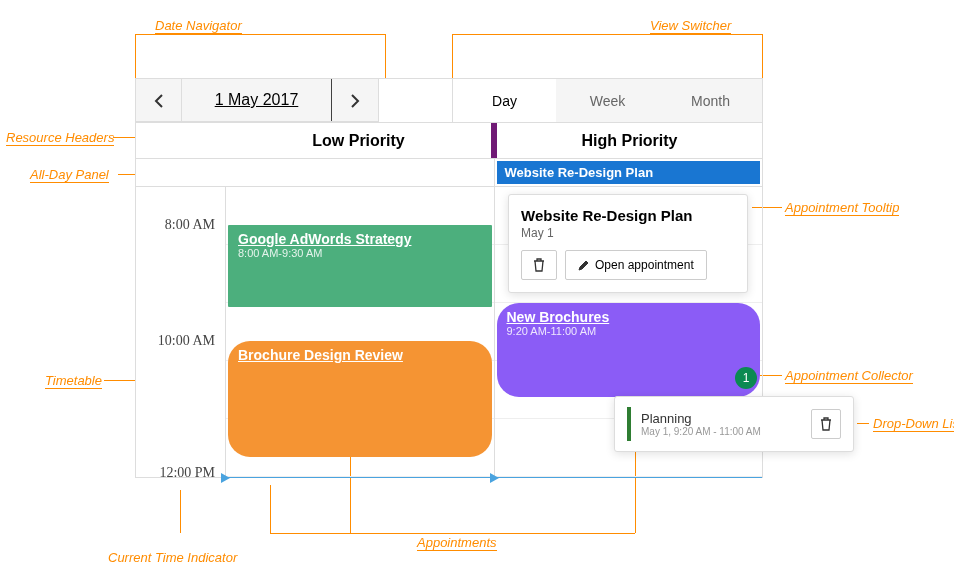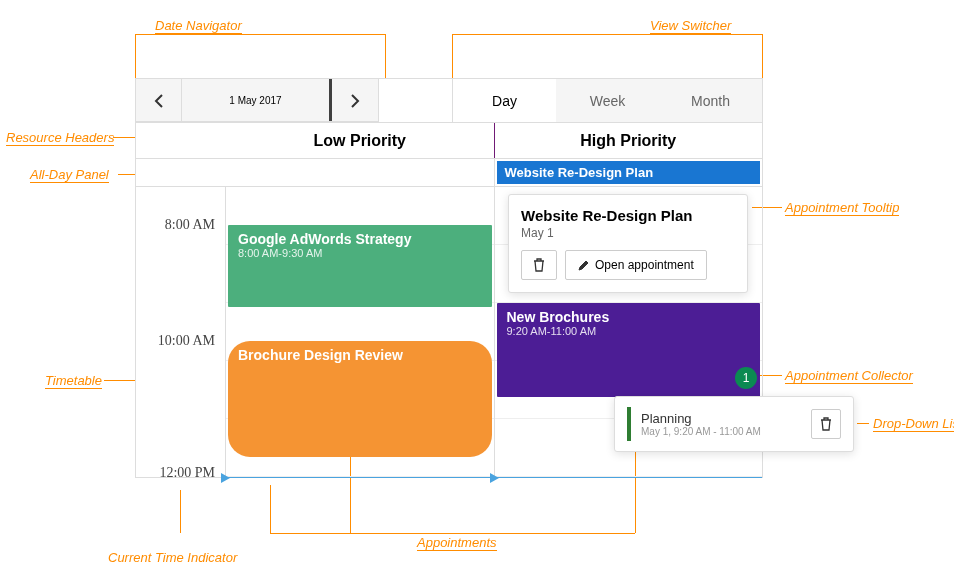--- a/index.html
+++ b/index.html
@@ -10,7 +10,7 @@
 .toolbar { display:flex; height:44px; border-bottom:1px solid #ddd; }
 .navgrp { display:flex; background:#f5f5f5; border:1px solid #ddd; border-top:none; border-left:none; }
 .navbtn { width:46px; height:43px; display:flex; align-items:center; justify-content:center; border-right:1px solid #ddd; cursor:pointer; }
-.navdate { width:150px; display:flex; align-items:center; justify-content:center; font-size:10px; border-right:3px solid #404040; }
+.navdate { width:150px; display:flex; align-items:center; justify-content:center; font-size:16px; border-right:1px solid #404040;text-decoration:underline; }
 .spacer { flex:1; }
 .tabs { display:flex; background:#f5f5f5; border-left:1px solid #ddd; }
 .tab { width:103px; display:flex; align-items:center; justify-content:center; font-size:14px; cursor:pointer; color:#666; }

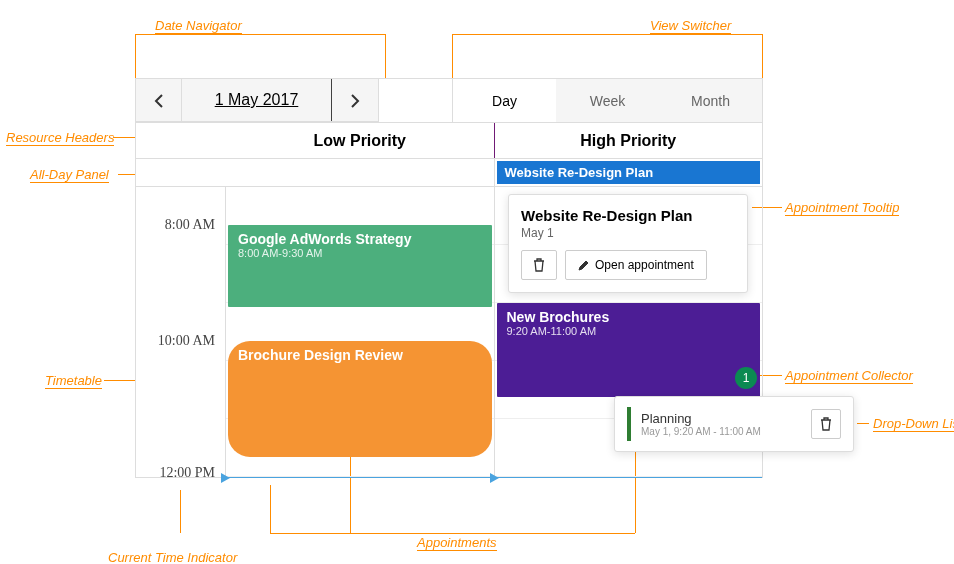--- a/index.html
+++ b/index.html
@@ -18,7 +18,7 @@
 .headers { display:flex; height:36px; border-bottom:1px solid #ddd; }
 .timespacer { width:90px; }
 .rhead { flex:1; display:flex; align-items:center; justify-content:center; font-weight:bold; font-size:16px; }
-.rhead+.rhead { border-left:1px solid #701a75;text-align:right; }
+.rhead+.rhead { border-left:6px solid #701a75;text-align:right; }
 .allday { display:flex; height:28px; border-bottom:1px solid #ddd; }
 .adcell { flex:1; padding:2px; }
 .adcell+.adcell { border-left:1px solid #ddd; }

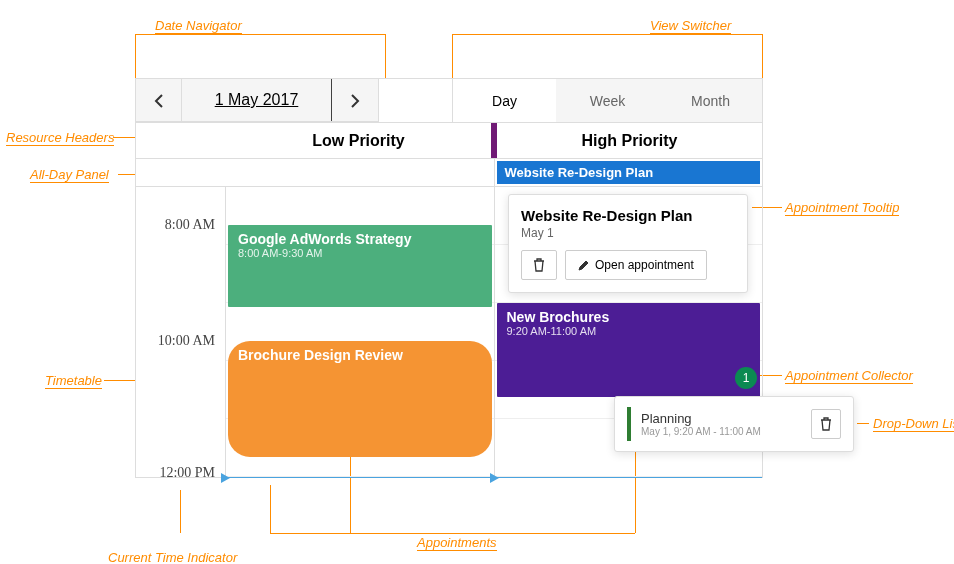--- a/index.html
+++ b/index.html
@@ -30,7 +30,7 @@
 .rescol { flex:1; position:relative; }
 .rescol+.rescol { border-left:1px solid #ddd; }
 .appt { position:absolute; left:2px; right:2px; color:#fff; padding:6px 10px; border-radius:1px; }
-.appt .t { font-size:14px; font-weight:600; }
+.appt .t { font-size:14px; font-weight:600;text-decoration:underline; }
 .appt .s { font-size:11px; opacity:.85; }
 .g { background:#4caf7d; }
 .o { background:#f59433;border-radius:22px; }

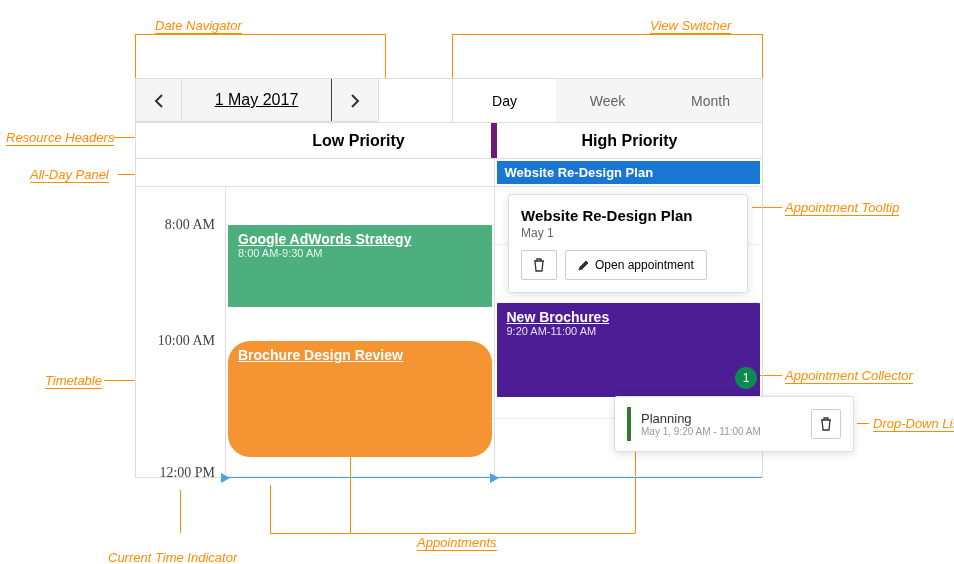--- a/index.html
+++ b/index.html
@@ -34,7 +34,7 @@
 .appt .s { font-size:11px; opacity:.85; }
 .g { background:#4caf7d; }
 .o { background:#f59433;border-radius:22px; }
-.p { background:#4c1d95; }
+.p { background:#8b5cf6;border-radius:22px; }
 .cti { position:absolute; left:0; right:0; height:1px; background:#4aa3df; }
 .cti::before { content:""; position:absolute; left:-5px; top:-4px; width:0; height:0; border-left:9px solid #4aa3df; border-top:5px solid transparent; border-bottom:5px solid transparent; }
 .tooltip { position:absolute; left:508px; top:194px; width:240px; background:#fff; border:1px solid #ddd; border-radius:3px; box-shadow:0 2px 10px rgba(0,0,0,.12); padding:12px; z-index:5; }

